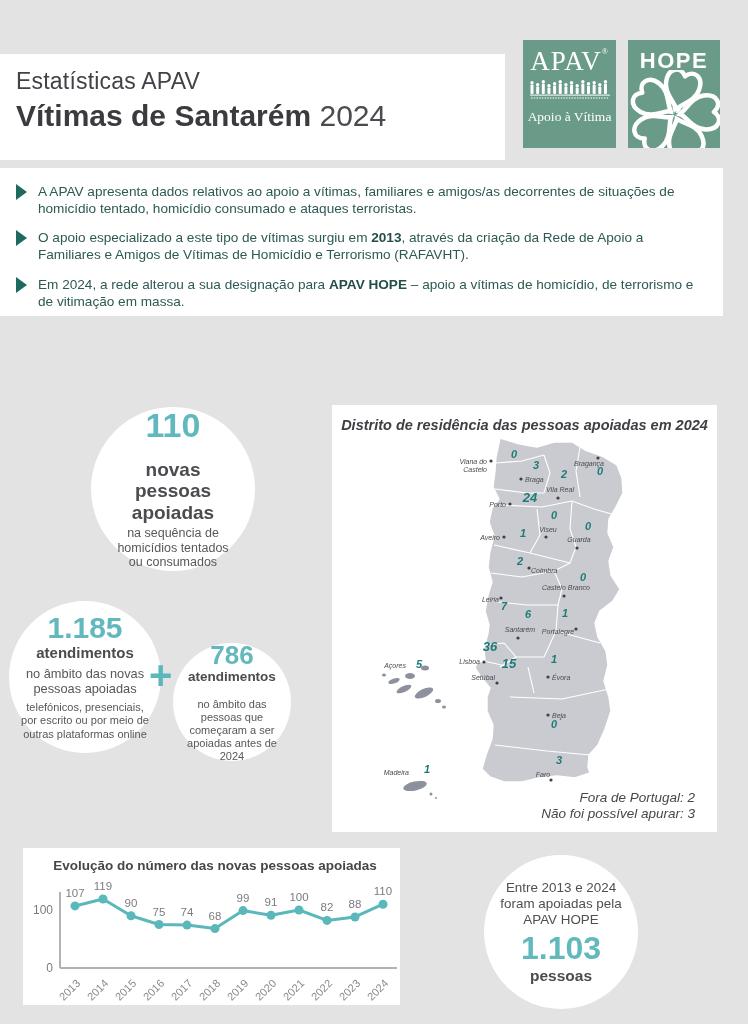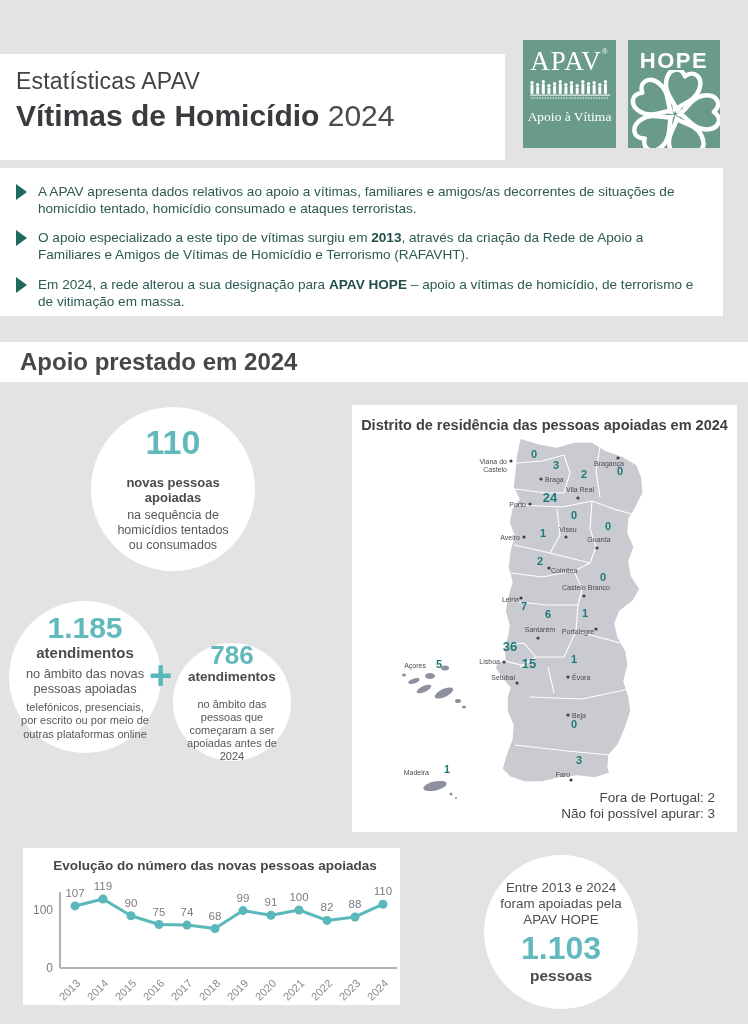--- a/index.html
+++ b/index.html
@@ -73,7 +73,7 @@
   <div class="panel header-box">
     <div class="kicker">Estatísticas APAV</div>
     <div class="page-title">
-      <span>Vítimas de Homicídio</span>
+      <span>Vítimas de Santarém</span>
       <span class="year">2024</span>
     </div>
   </div>

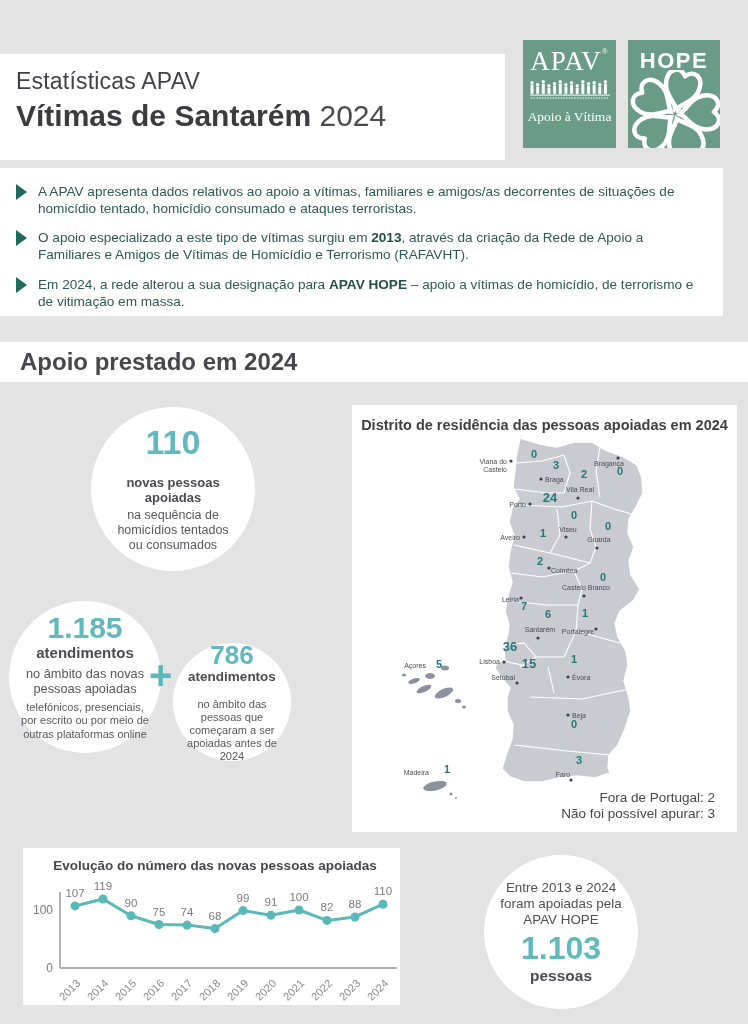--- a/index.html
+++ b/index.html
@@ -157,9 +157,6 @@
       </div>
   </div>
 
-  <div class="panel section-band">
-    <div class="section-title">Apoio prestado em 2024</div>
-  </div>
 
   <div class="circle c1">
     <div class="stat-value">110</div>

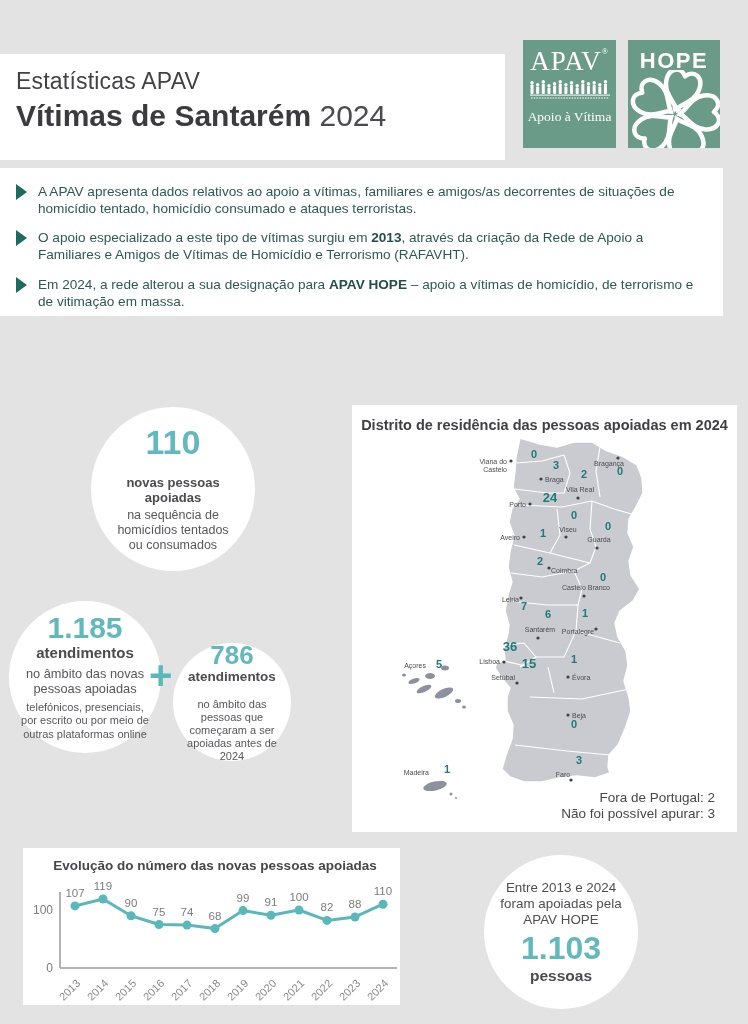--- a/index.html
+++ b/index.html
@@ -57,7 +57,7 @@
   .c4 .stat-title{font-size:15.5px;margin-top:3px;}
 
   
-  .map-panel{left:352px;top:405px;width:385px;height:427px;}
+  .map-panel{left:332px;top:405px;width:385px;height:427px;font-style:italic;}
   .map-title{font-size:14.5px;font-weight:bold;color:#3f3f44;text-align:center;margin-top:12px;}
   #map-svg{position:absolute;left:0;top:0;}
   .map-notes{position:absolute;right:22px;bottom:10px;text-align:right;font-size:13.5px;color:#47474b;line-height:1.2;}

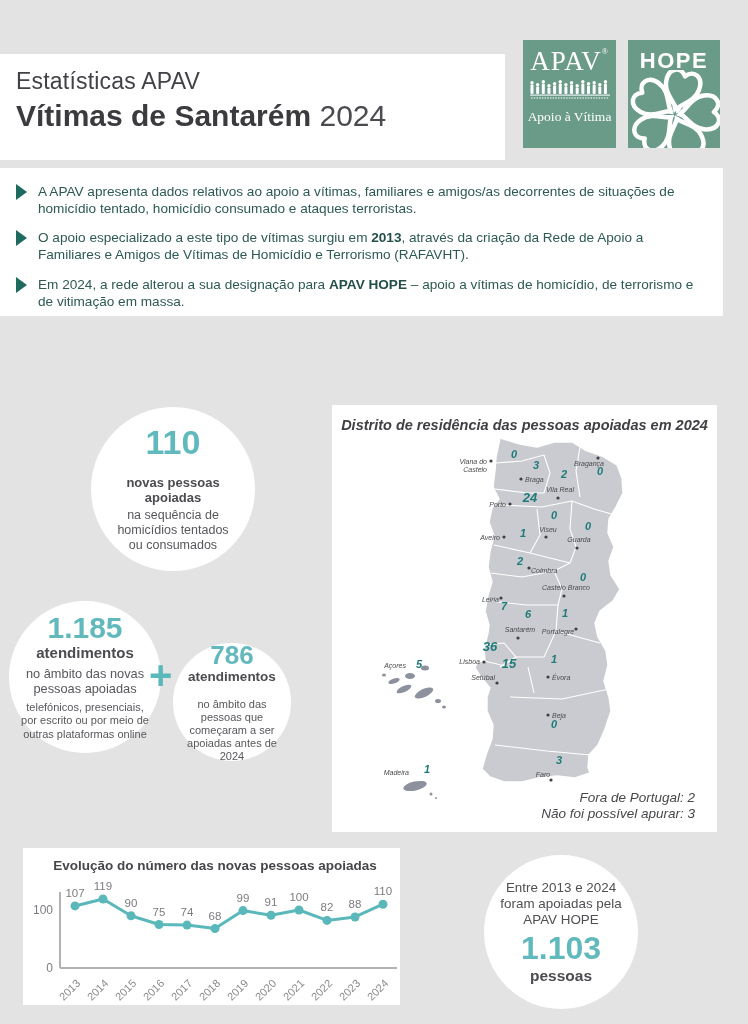--- a/index.html
+++ b/index.html
@@ -39,7 +39,7 @@
   .stat-desc{color:#57575c;line-height:1.18;}
   .c1{left:91px;top:407px;width:164px;height:164px;}
   .c1 .stat-value{font-size:34px;}
-  .c1 .stat-title{font-size:13px;margin-top:17px;width:120px;}
+  .c1 .stat-title{font-size:19px;margin-top:17px;width:120px;}
   .c1 .stat-desc{font-size:12.5px;margin-top:3px;width:118px;}
   .c2{left:9px;top:601px;width:152px;height:152px;}
   .c2 .stat-value{font-size:30px;}

